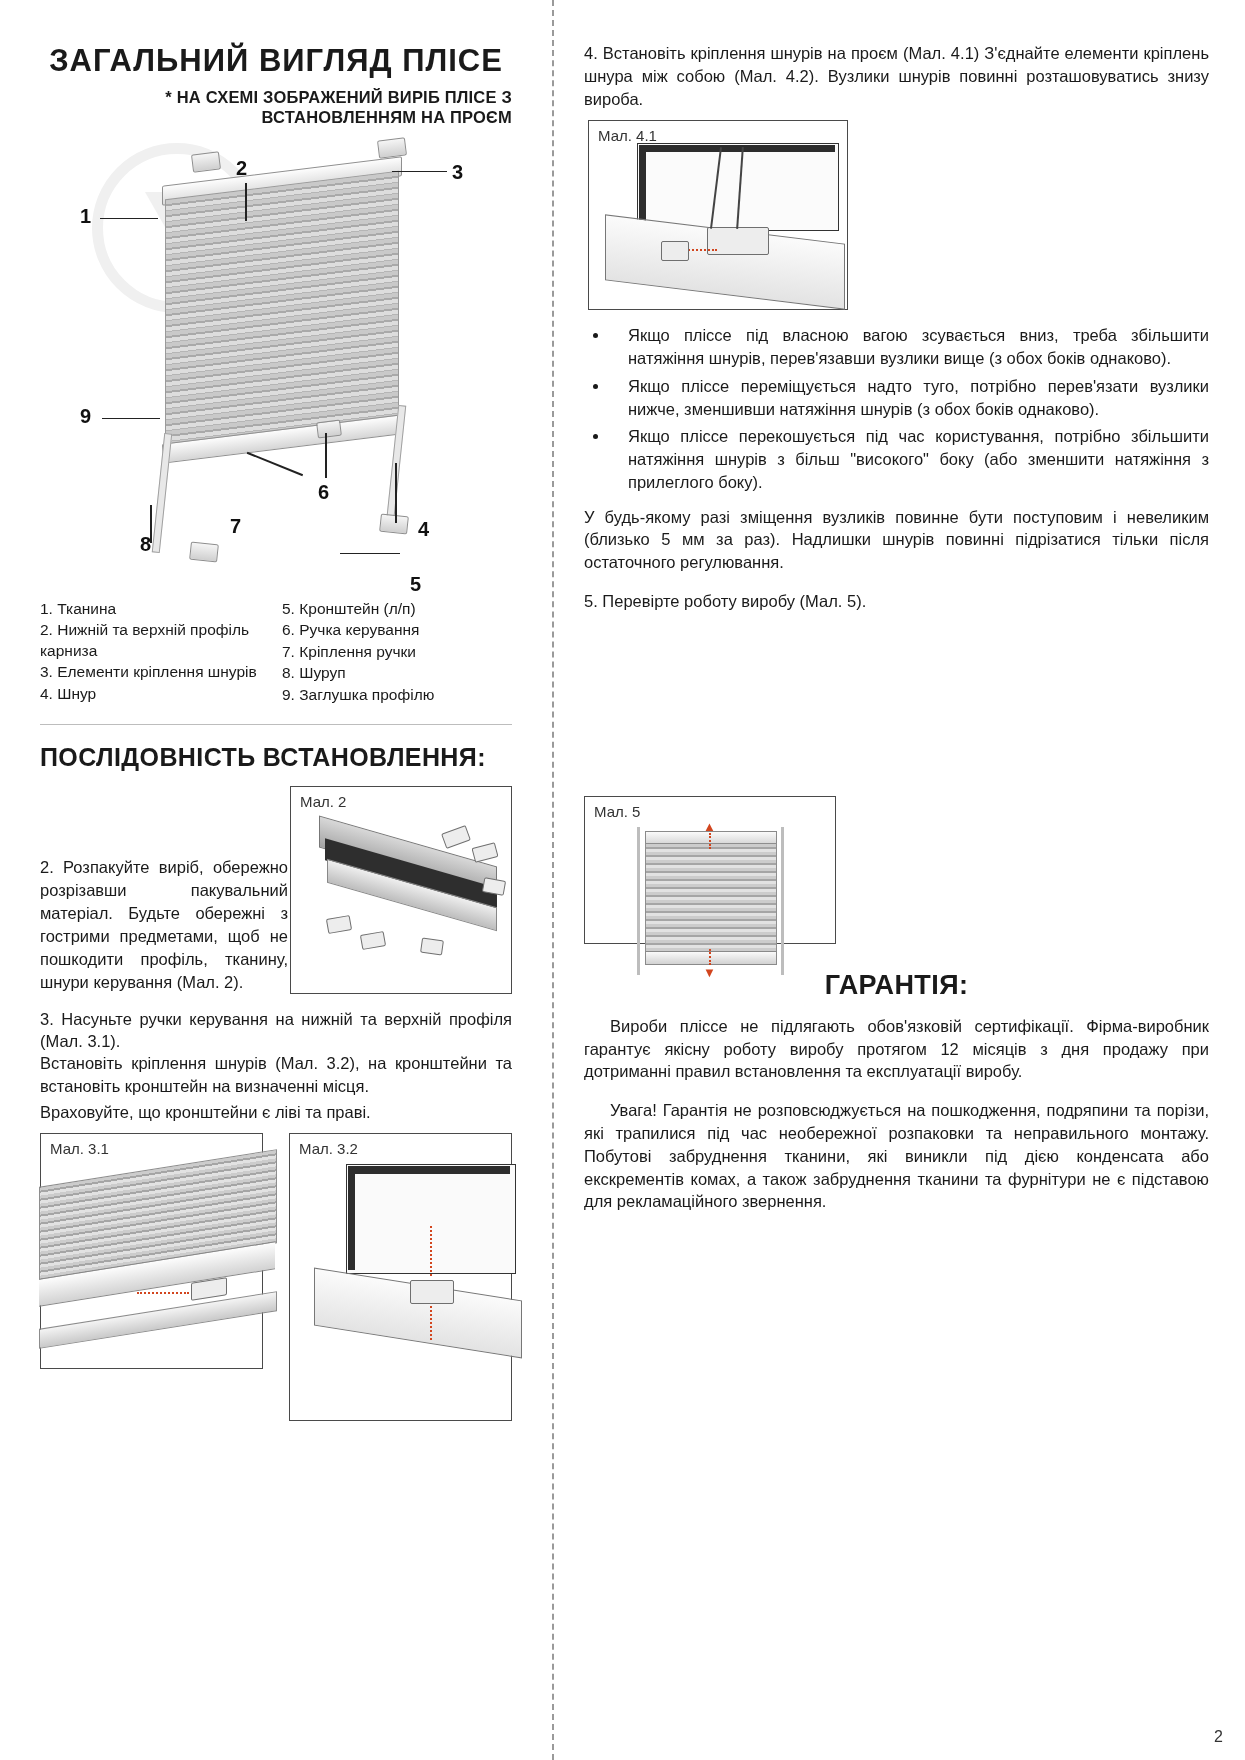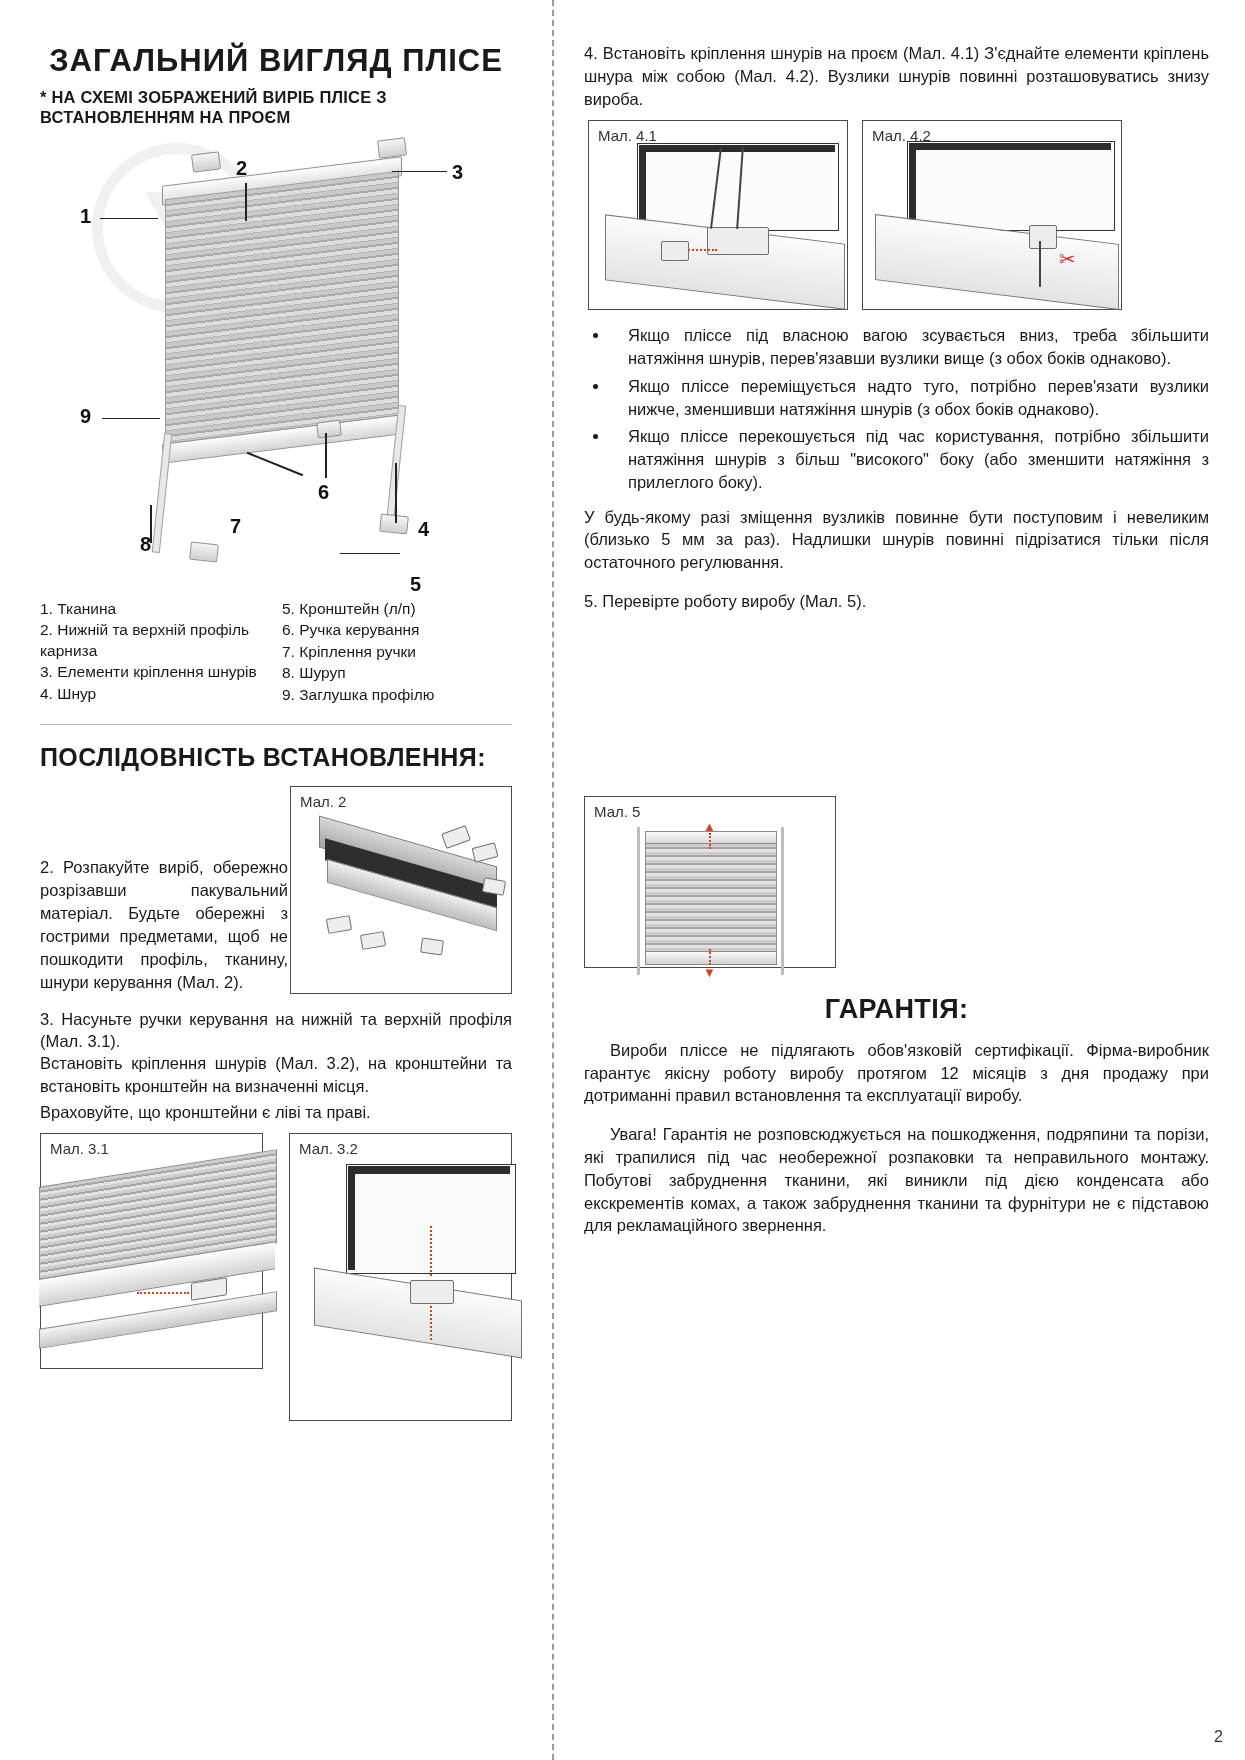--- a/index.html
+++ b/index.html
@@ -57,7 +57,7 @@
     line-height: 1.12;
   }
   .subtitle {
-    text-align: left;
+    text-align: right;
     font-size: 16.5px;
     font-weight: bold;
     line-height: 1.22;

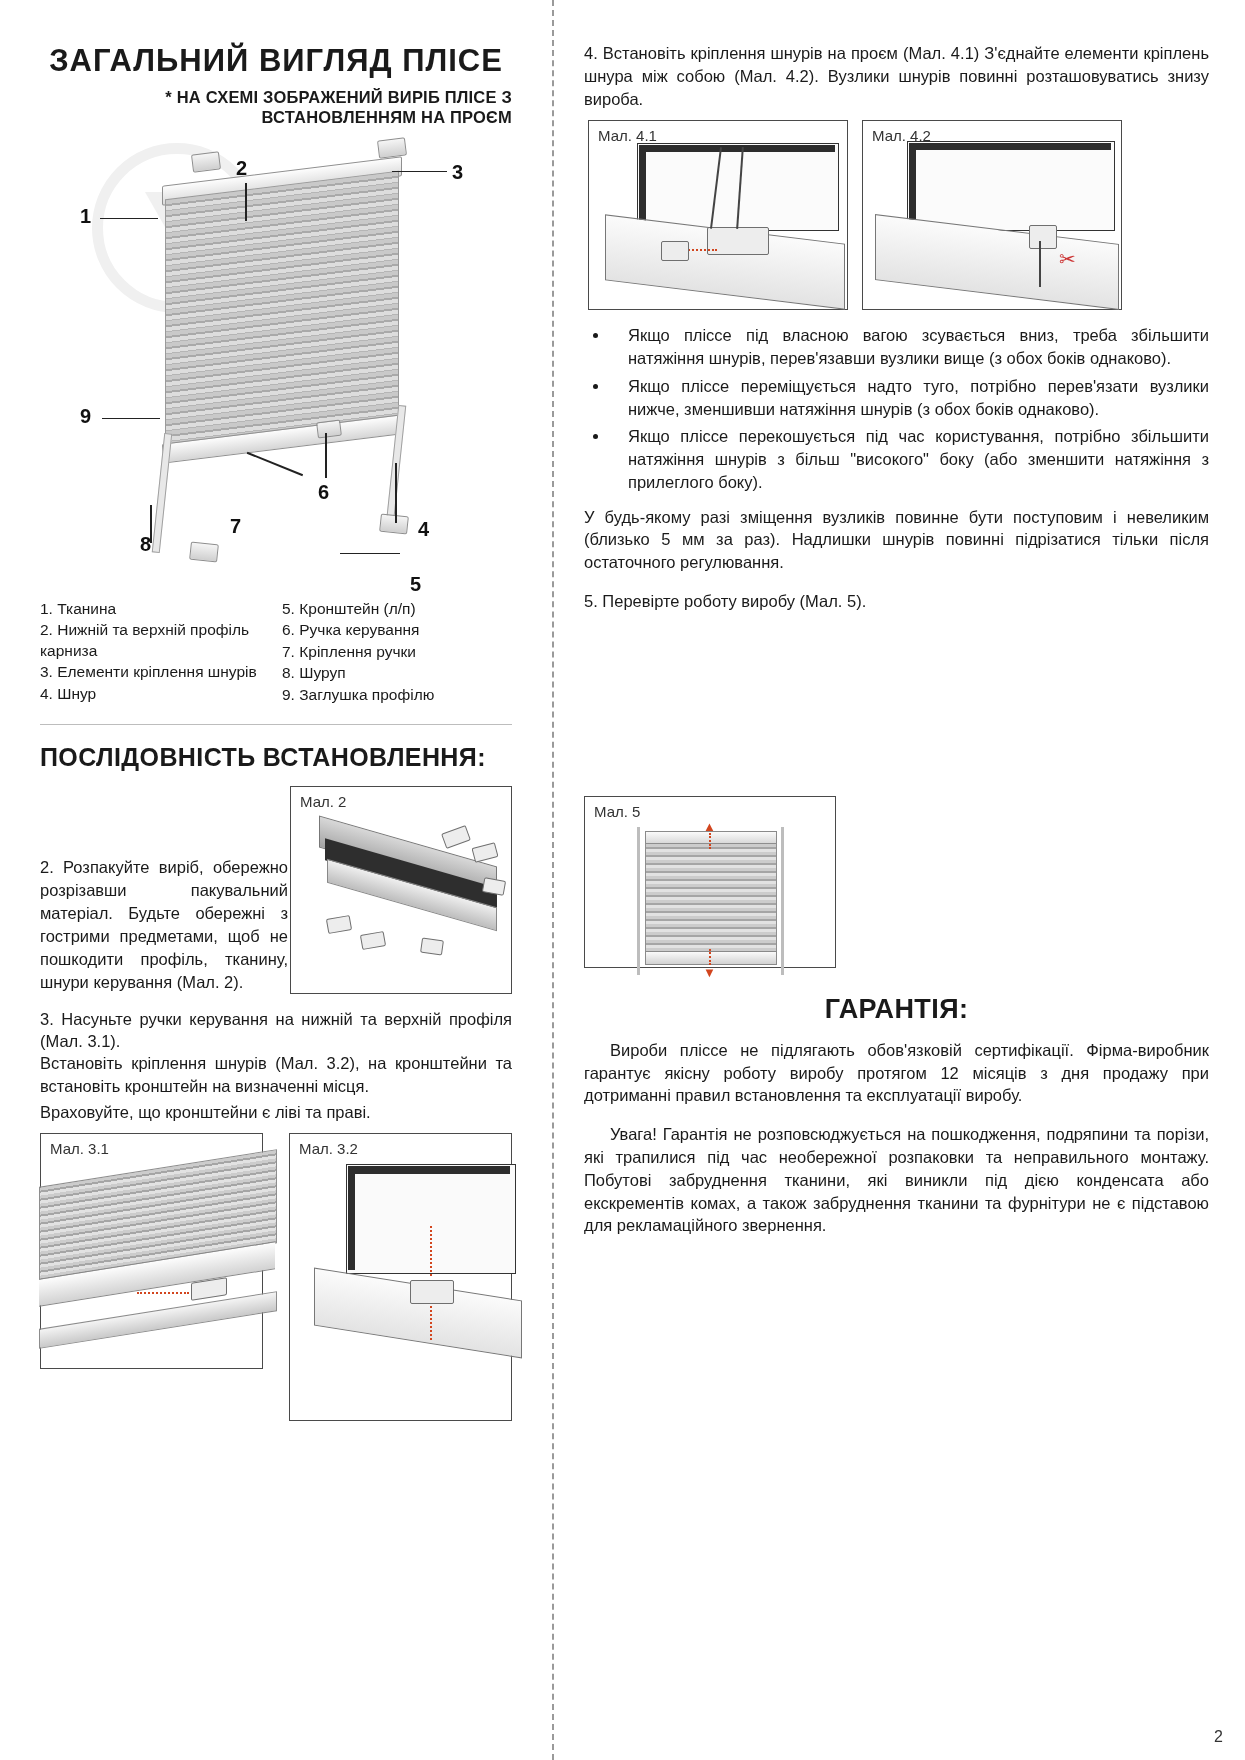--- a/index.html
+++ b/index.html
@@ -435,16 +435,6 @@
         <div class="small-plate" style="left:72px; top:120px; width:26px; height:18px;"></div>
       </div>
 
-      <div class="fig fig42">
-        <span class="fig-label">Мал. 4.2</span>
-        <div class="win-glass" style="left:44px; top:20px; width:206px; height:88px; background:#fbfbfb;"></div>
-        <div class="dark-band" style="left:46px; top:22px; width:202px; height:7px;"></div>
-        <div class="dark-band" style="left:46px; top:29px; width:7px; height:78px;"></div>
-        <div class="sill" style="left:12px; top:108px; width:242px; height:64px; transform:skewY(7deg);"></div>
-        <div class="small-plate" style="left:166px; top:104px; width:26px; height:22px;"></div>
-        <div class="cord" style="left:176px; top:120px; height:46px;"></div>
-        <div style="position:absolute; left:196px; top:126px; font-size:20px; color:#c33;">✂</div>
-      </div>
     </div>
 
     <ul class="bullets">

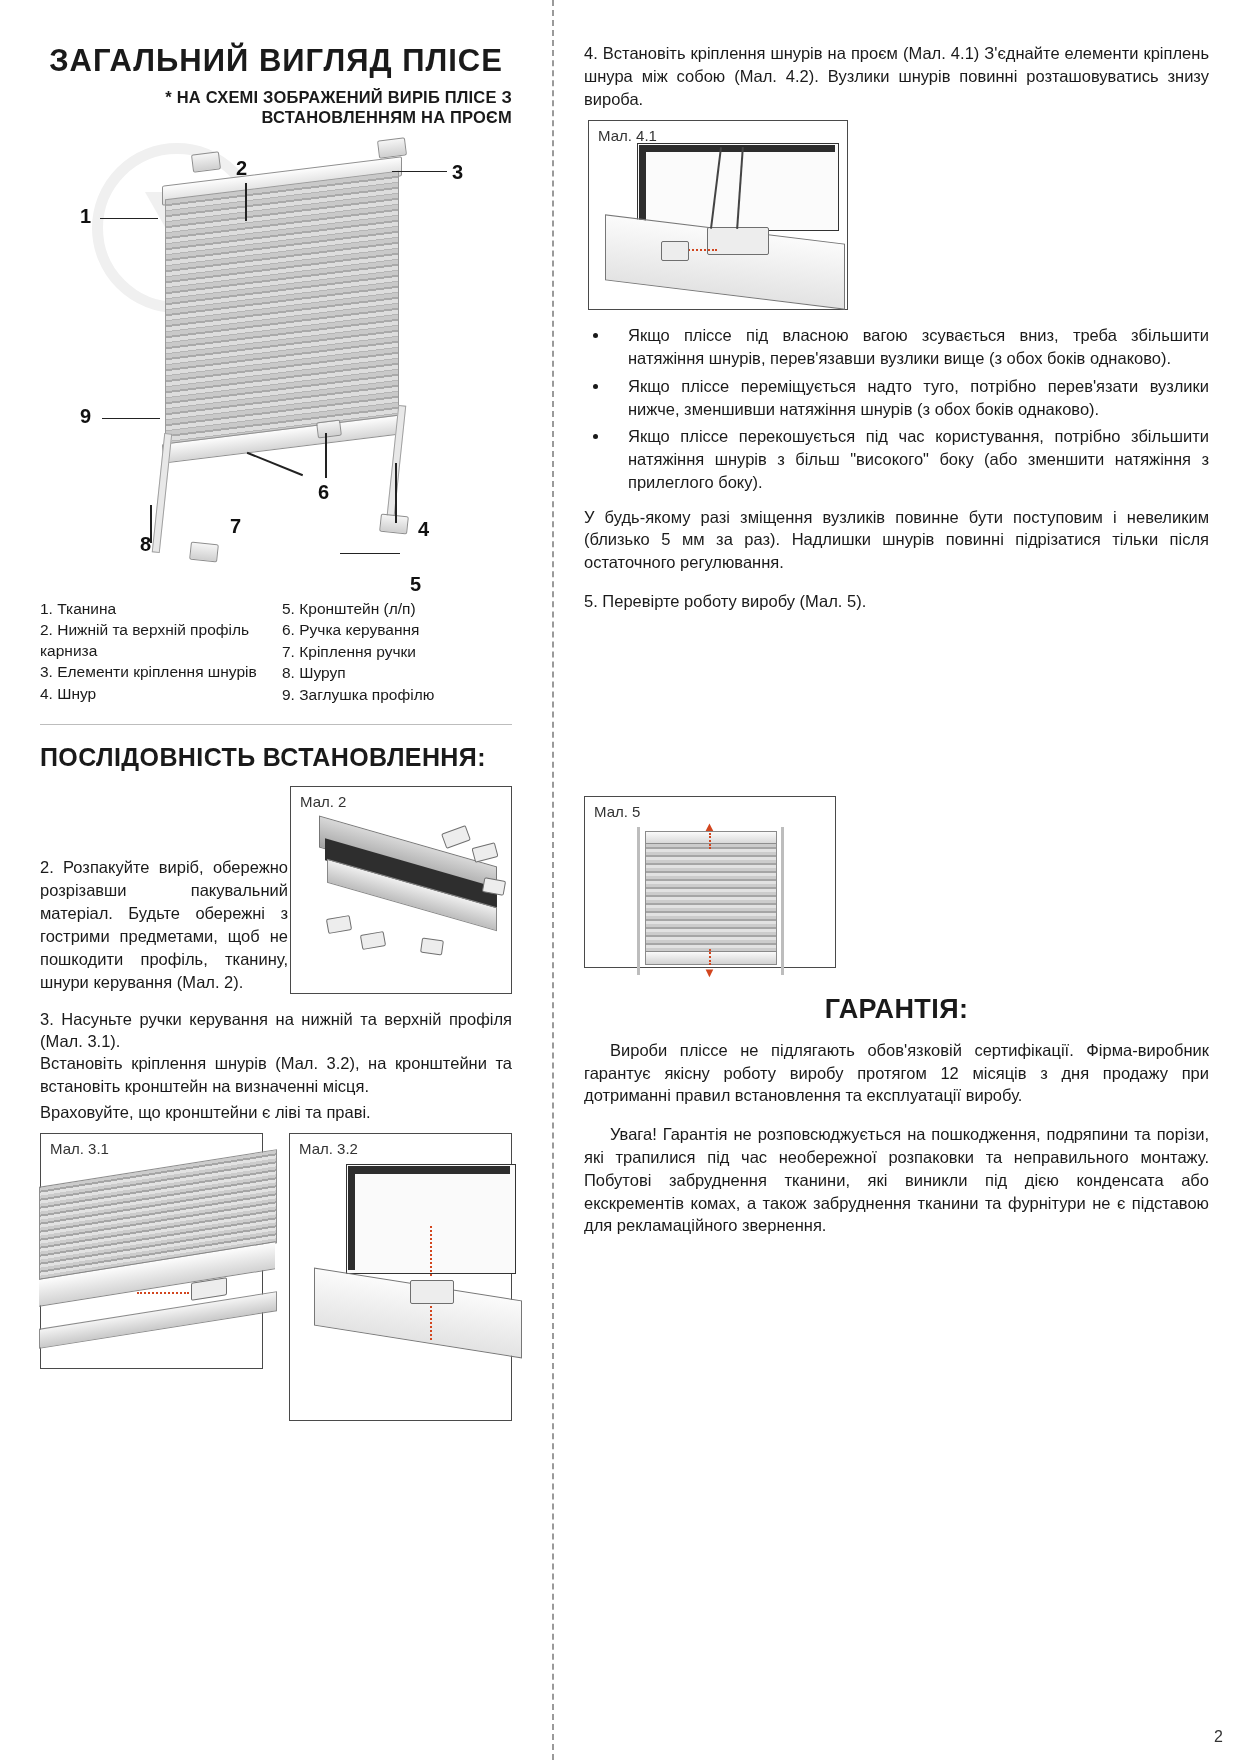--- a/index.html
+++ b/index.html
@@ -240,7 +240,7 @@
     margin-top: 16px;
     flex-direction: column;
   }
-  .fig5 { width: 252px; height: 172px; }
+  .fig5 { width: 252px; height: 148px; }
   h2.warranty {
     font-size: 27px;
     font-weight: bold;

